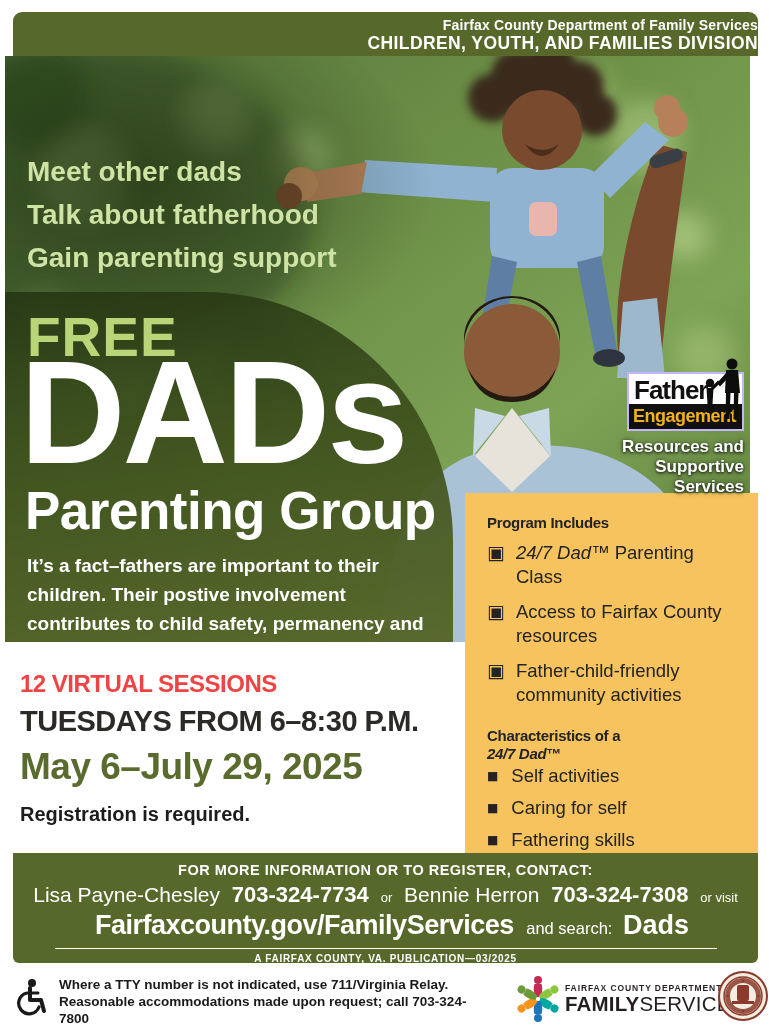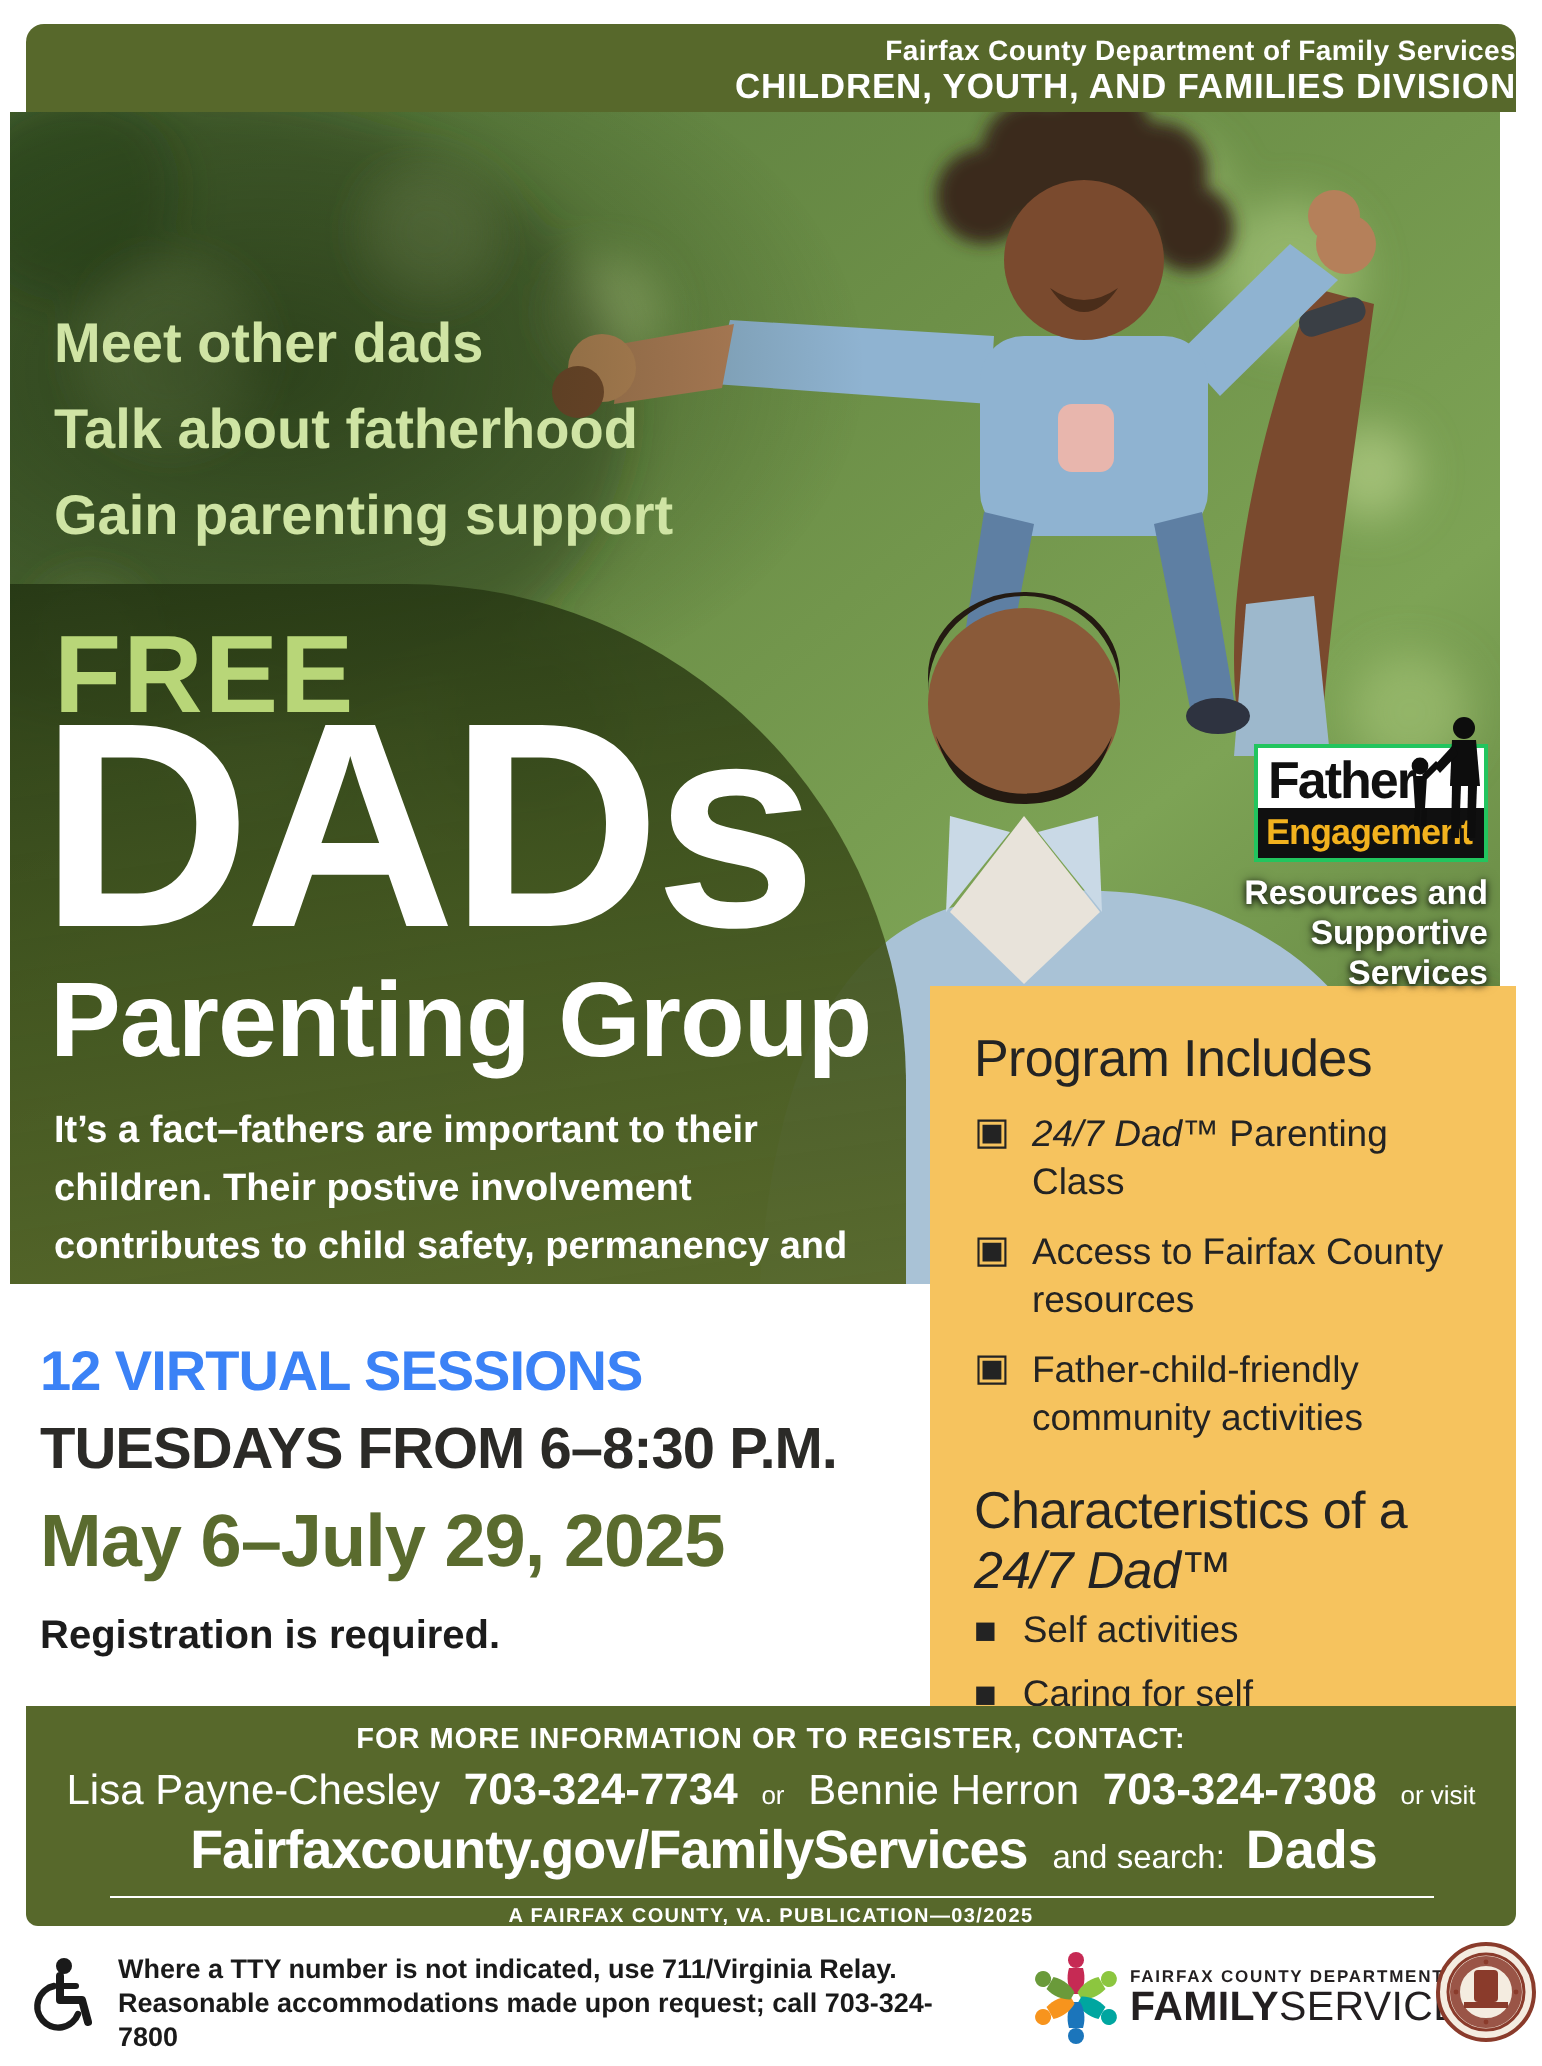--- a/index.html
+++ b/index.html
@@ -30,7 +30,7 @@
   .desc{left:22px;top:496px;width:414px;font-size:19px;font-weight:700;color:#fff;line-height:1.52;}
   
   .fe{position:absolute;left:598px;top:372px;width:146px;z-index:4;}
-  .fe-box{position:relative;margin-left:auto;width:117px;background:#fff;border:2px solid #22c55e;box-sizing:border-box;}
+  .fe-box{position:relative;margin-left:auto;width:117px;background:#fff;border:2px solid #c4b5fd;box-sizing:border-box;}
   .fe-word1{font-size:26px;font-weight:800;color:#101010;line-height:1;padding:3px 2px 1px 5px;letter-spacing:-1px;}
   .fe-word2{background:#101010;color:#f2b21e;font-size:18px;font-weight:800;line-height:1;padding:3px 3px 4px 4px;letter-spacing:-.5px;}
   .fe-sil{position:absolute;right:-1px;top:-17px;}

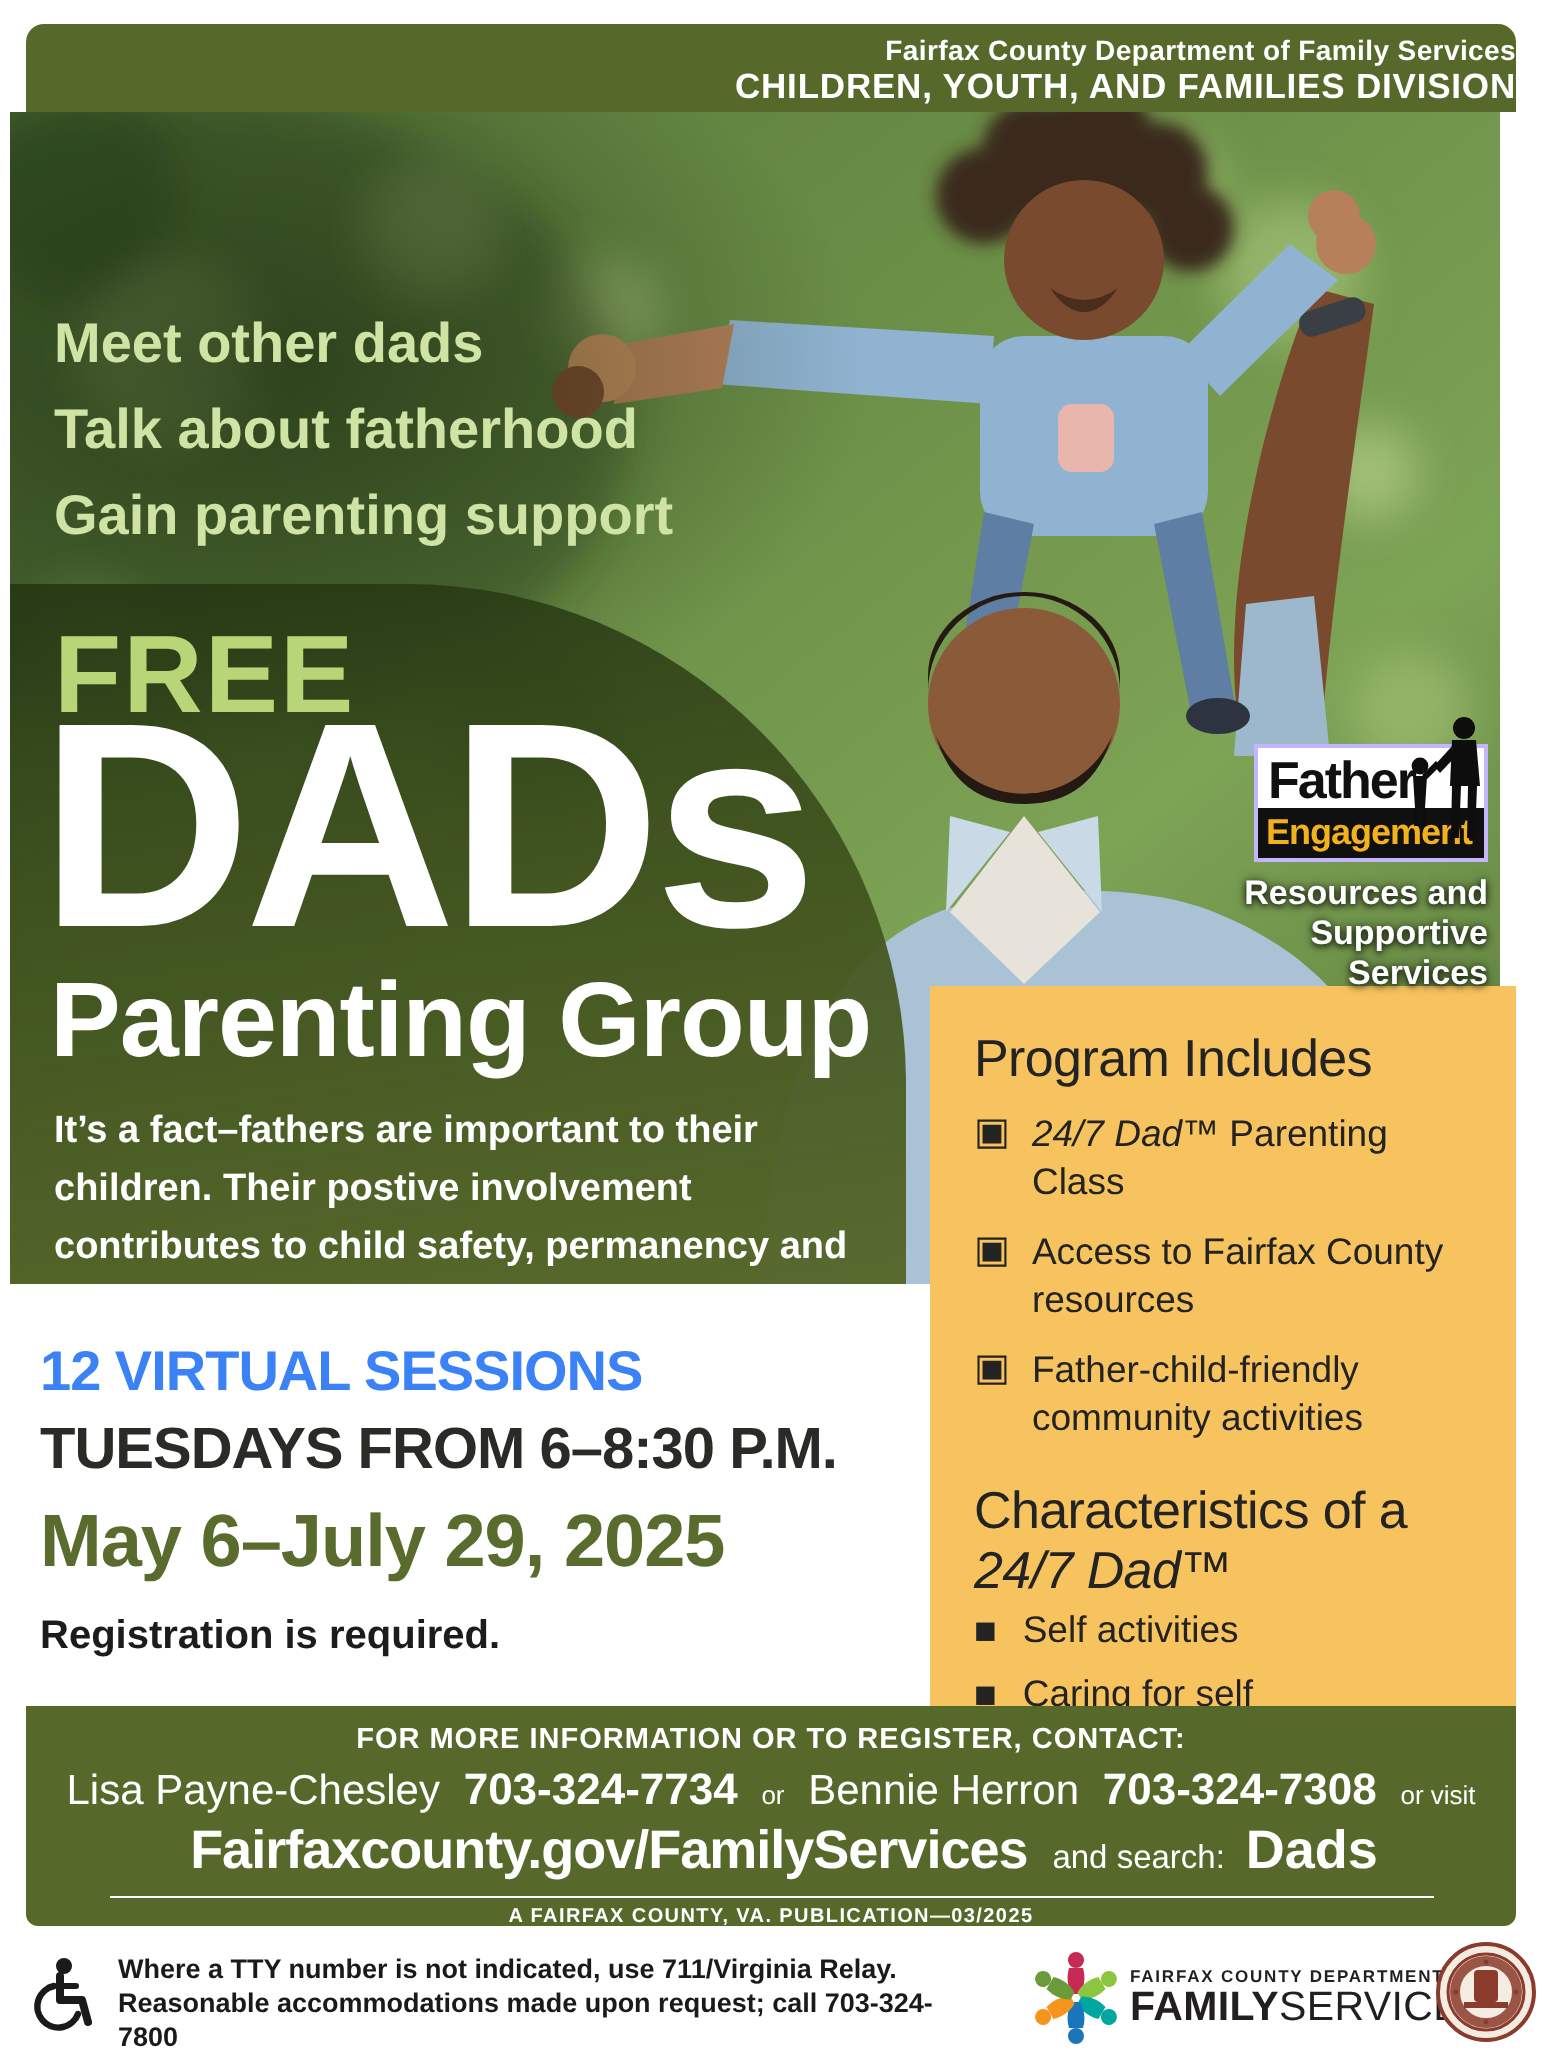--- a/index.html
+++ b/index.html
@@ -47,7 +47,7 @@
   .sqb{flex:none;font-size:12px;line-height:1;margin-top:6px;font-family:"DejaVu Sans",sans-serif;}
   
   .sess{position:absolute;left:20px;top:672px;width:430px;}
-  .s1{font-size:28px;font-weight:800;color:#3b82f6;line-height:1;letter-spacing:-.5px;}
+  .s1{font-size:24px;font-weight:800;color:#ef4444;line-height:1;letter-spacing:-.5px;}
   .s2{margin-top:11px;font-size:29px;font-weight:800;color:#2b2a27;line-height:1;letter-spacing:-.5px;}
   .s3{margin-top:12px;font-size:37px;font-weight:700;color:#5a6b2e;line-height:1;letter-spacing:-.5px;}
   .s4{margin-top:19px;font-size:20px;font-weight:700;color:#1c1c1c;line-height:1;}

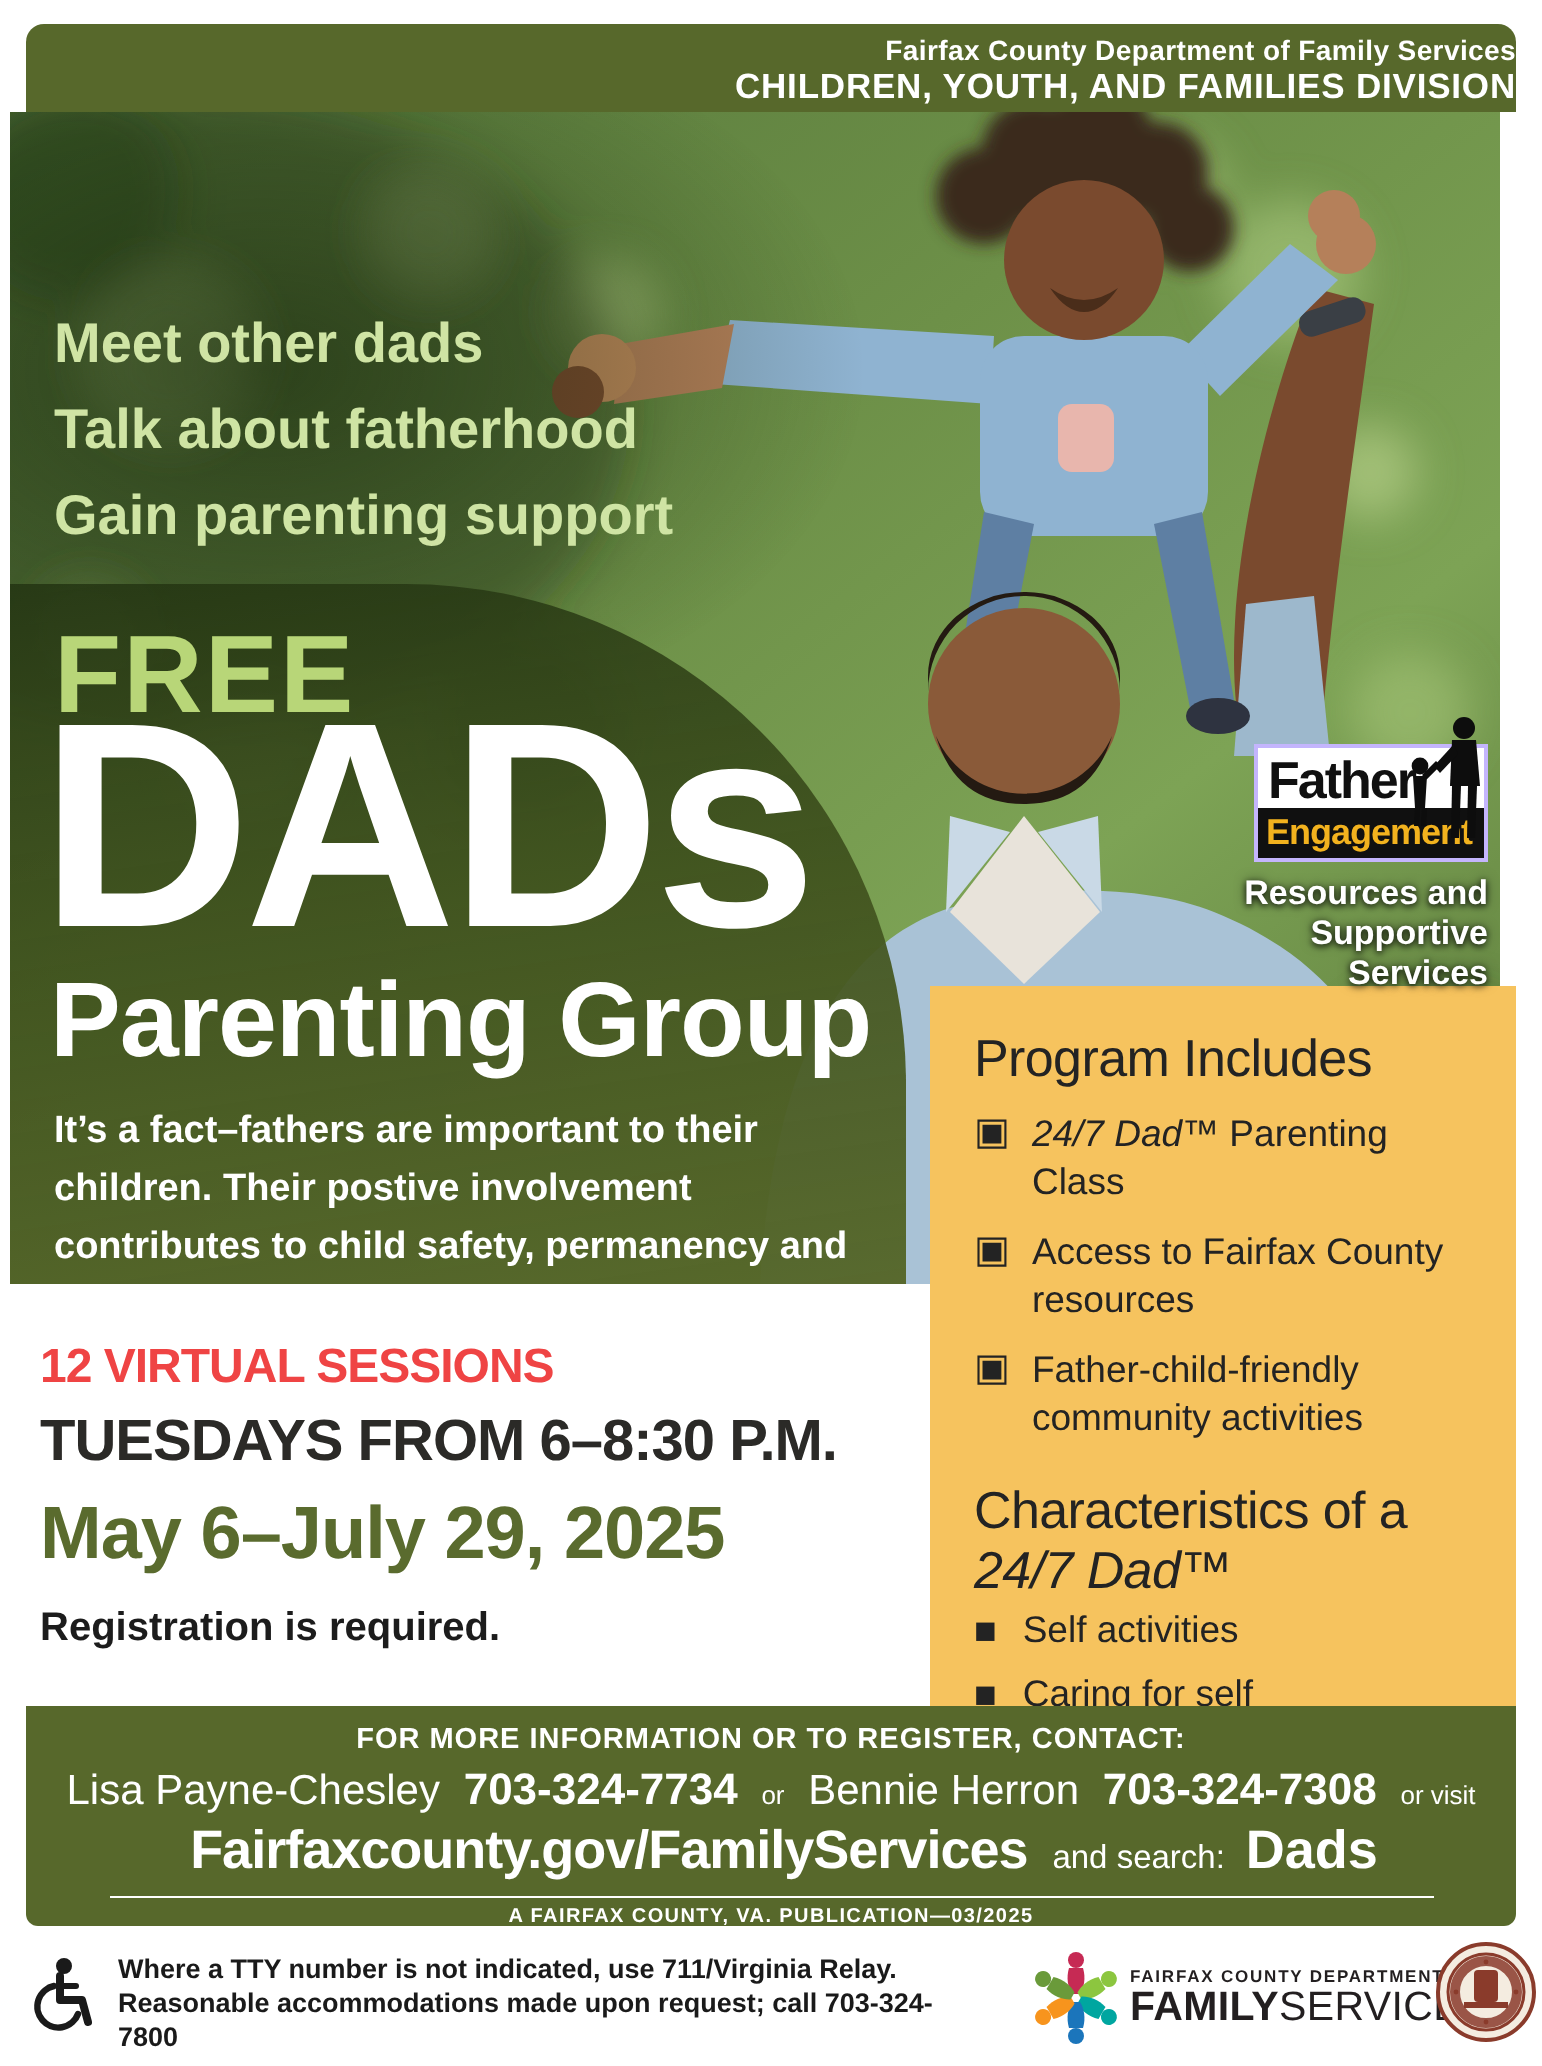--- a/index.html
+++ b/index.html
@@ -39,7 +39,7 @@
   
   .panel{position:absolute;left:465px;top:493px;width:293px;height:360px;background:#f6c35e;
     box-sizing:border-box;padding:21px 14px 0 22px;color:#232323;}
-  .panel h3{margin:0 0 10px 0;font-size:26px;font-weight:400;letter-spacing:-.3px;}
+  .panel h3{margin:0 0 10px 0;font-size:15px;font-weight:700;letter-spacing:-.3px;}
   .panel h3.ch{margin-top:20px;margin-bottom:2px;line-height:1.15;}
   .p-item{display:flex;gap:11px;margin-bottom:11px;font-size:18.5px;line-height:1.3;}
   .chk{flex:none;font-size:19px;line-height:1;margin-top:2px;font-family:"DejaVu Sans",sans-serif;}

